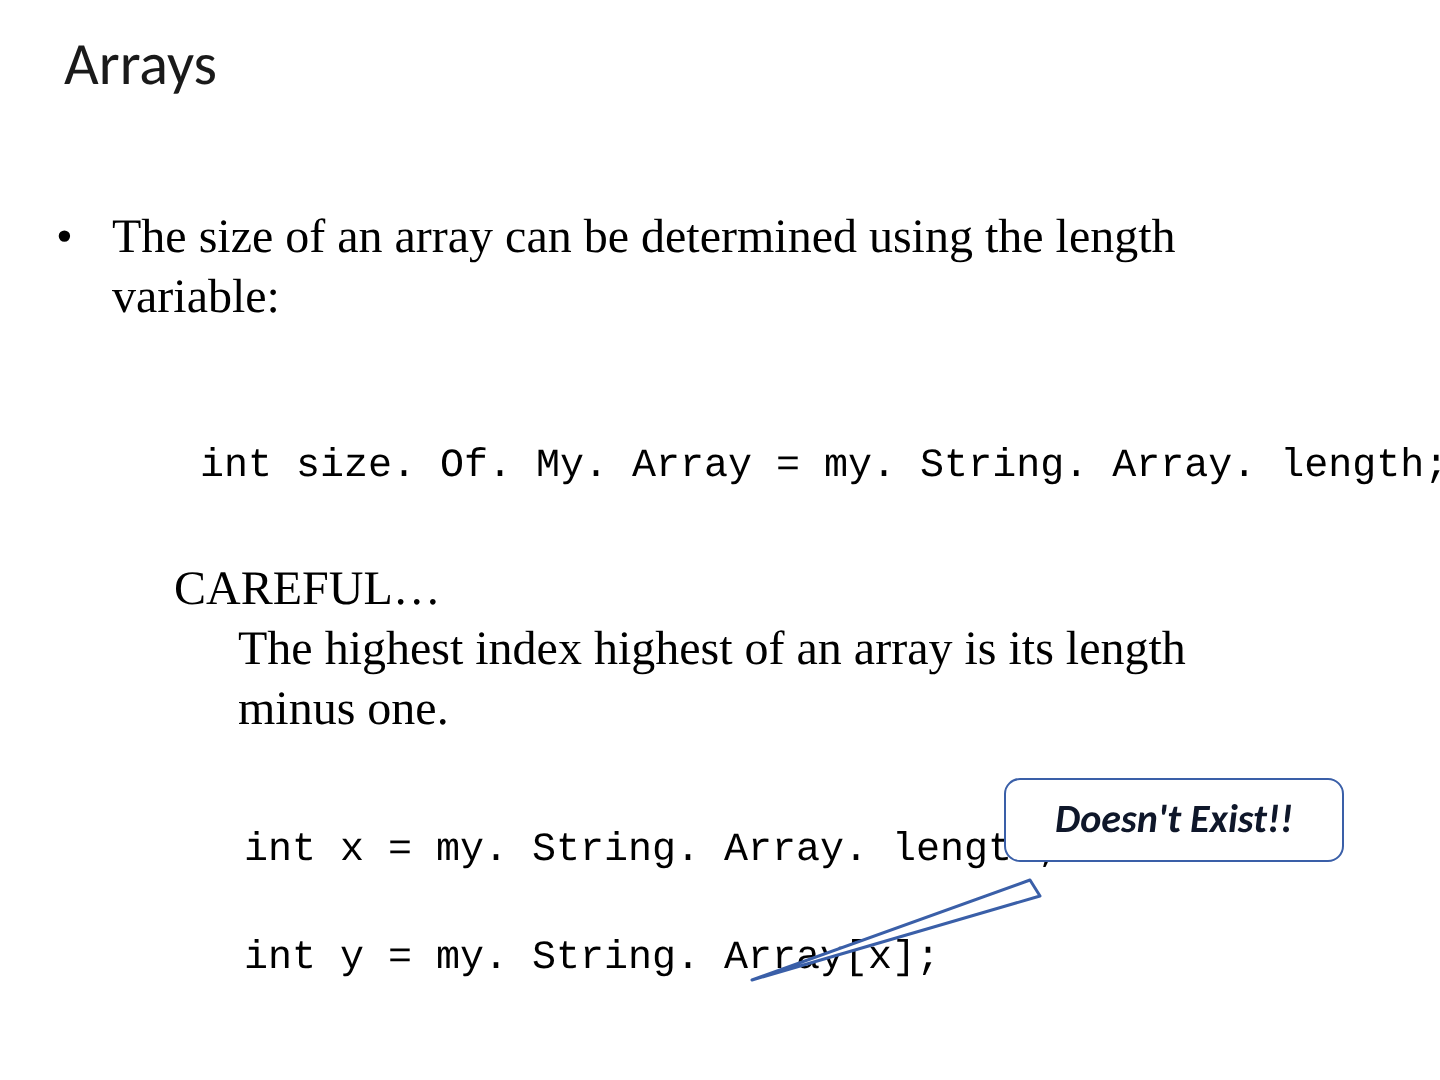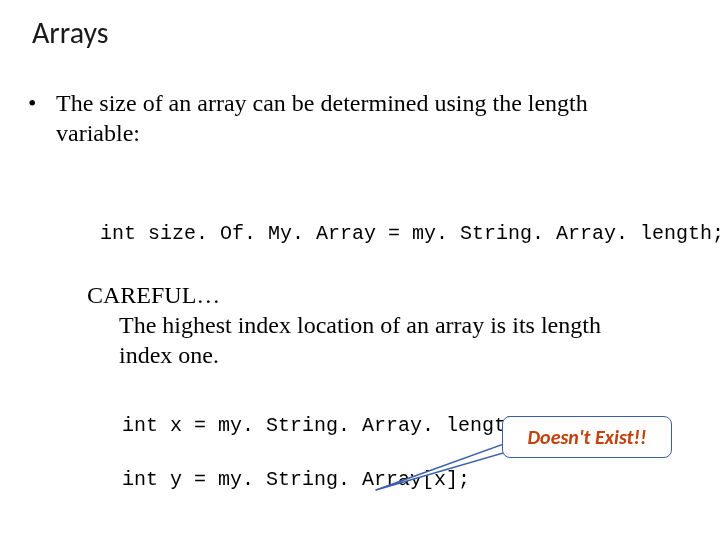--- a/index.html
+++ b/index.html
@@ -30,7 +30,7 @@
   .bullet {
     position: absolute;
     left: 28px;
-    top: 88px;
+    top: 104px;
     width: 640px;
     font-size: 24px;
     line-height: 1.25;

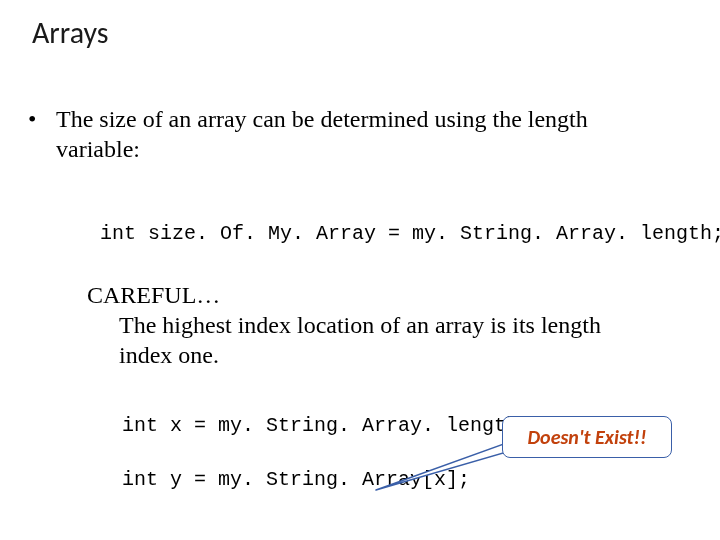--- a/index.html
+++ b/index.html
@@ -125,7 +125,7 @@
 
   <div class="careful-block">
     <span class="careful">CAREFUL…</span>
-    <span class="rest">The highest index location of an array is its length index one.</span>
+    <span class="rest">The highest index highest of an array is its length minus one.</span>
   </div>
 
   <div class="code code2">int x = my. String. Array. length;</div>

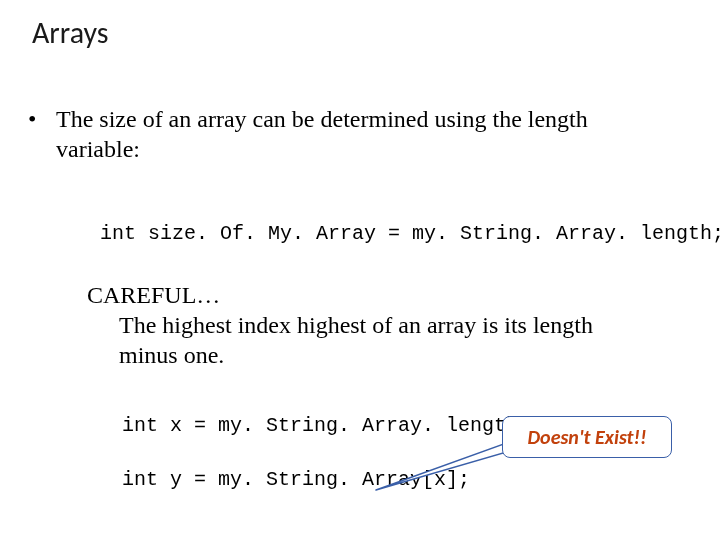--- a/index.html
+++ b/index.html
@@ -84,7 +84,7 @@
   .callout {
     position: absolute;
     left: 502px;
-    top: 416px;
+    top: 389px;
     width: 170px;
     height: 42px;
     border: 1.5px solid #3a5fa8;
@@ -94,7 +94,7 @@
     font-style: italic;
     font-weight: bold;
     font-size: 20px;
-    color: #c2410c;
+    color: #0f172a;
     display: flex;
     align-items: center;
     justify-content: center;

